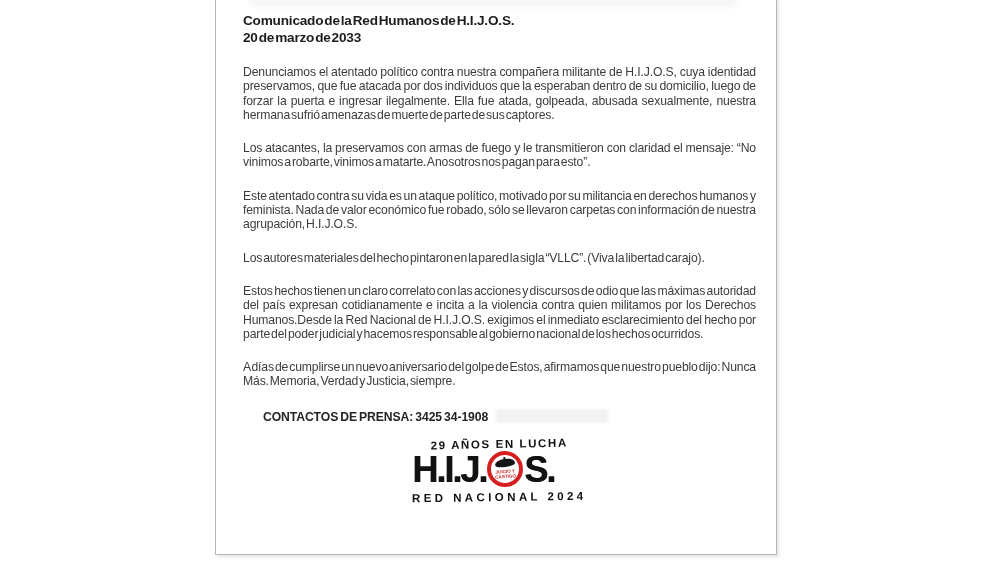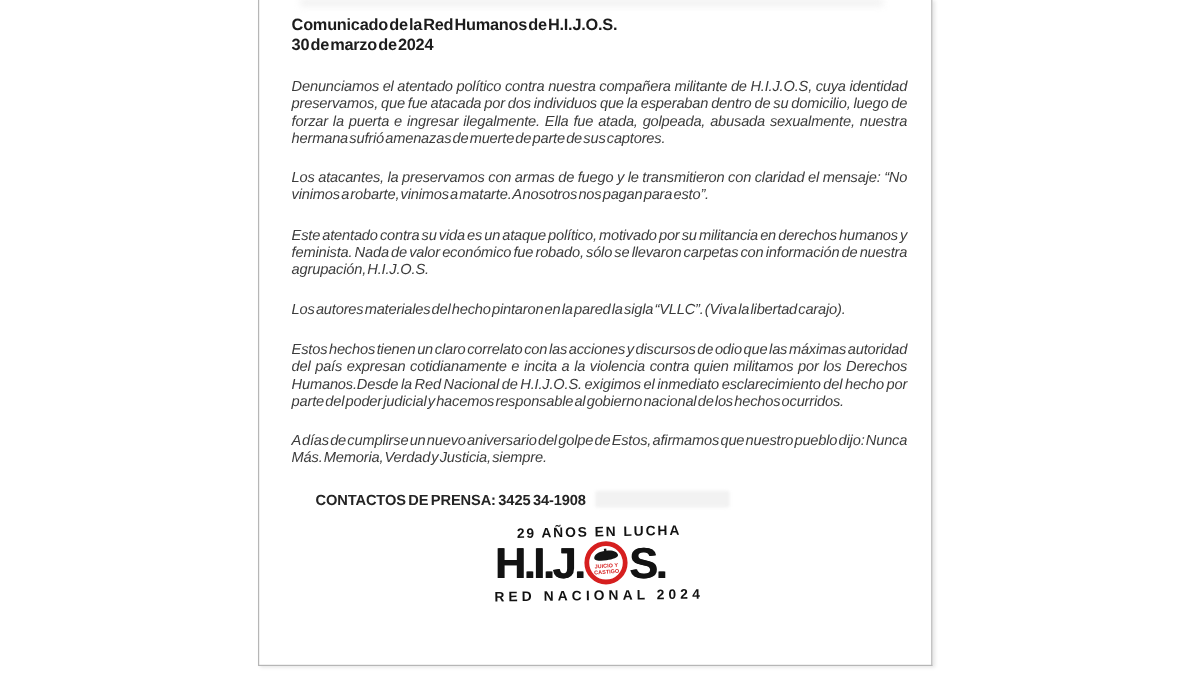--- a/index.html
+++ b/index.html
@@ -132,7 +132,7 @@
 
   <div class="title">
     <div>Comunicado de la Red Humanos de H.I.J.O.S.</div>
-    <div>30 de marzo de 2024</div>
+    <div>20 de marzo de 2033</div>
   </div>
 
   <p class="body-par">Denunciamos el atentado político contra nuestra compañera militante de H.I.J.O.S, cuya identidad preservamos, que fue atacada por dos individuos que la esperaban dentro de su domicilio, luego de forzar la puerta e ingresar ilegalmente. Ella fue atada, golpeada, abusada sexualmente, nuestra hermana sufrió amenazas de muerte de parte de sus captores.</p>

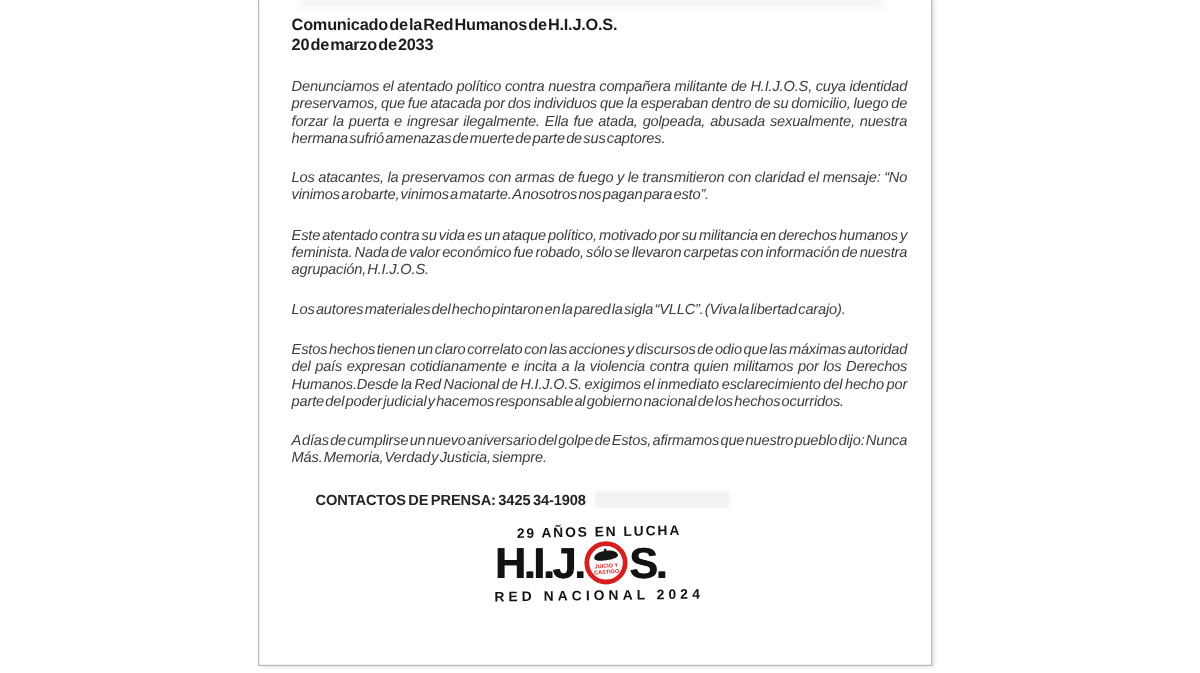--- a/index.html
+++ b/index.html
@@ -44,7 +44,6 @@
     text-align:justify;
     word-spacing:-2.2px;
     letter-spacing:-0.15px;
-    font-style:italic;
   }
   .contacts {
     margin-top:20px;

